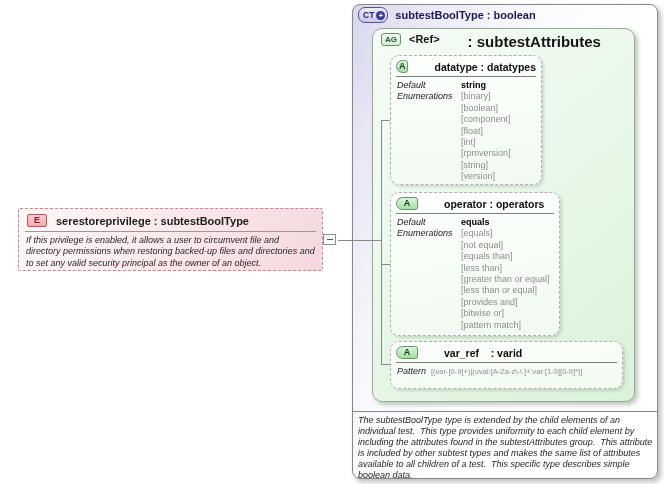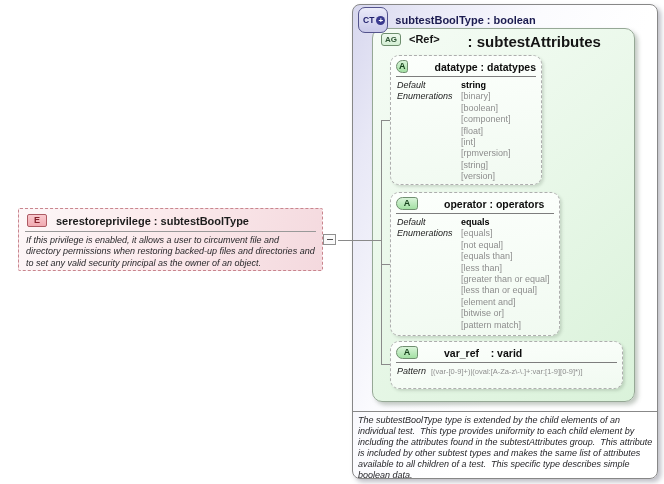--- a/index.html
+++ b/index.html
@@ -41,7 +41,7 @@
   }
   .ct-header { position:absolute; left:358px; top:7px; display:flex; align-items:center; gap:7px; z-index:4; }
   .ct-badge {
-    display:flex; align-items:center; gap:2px; height:26px; padding:0 2px 0 4px;
+    display:flex; align-items:center; gap:2px; height:16px; padding:0 2px 0 4px;
     border:1px solid #53538c; border-radius:7px;
     background:linear-gradient(#ebebf9,#c9c9e9);
     color:#20206b; font-size:8.5px; font-weight:bold;

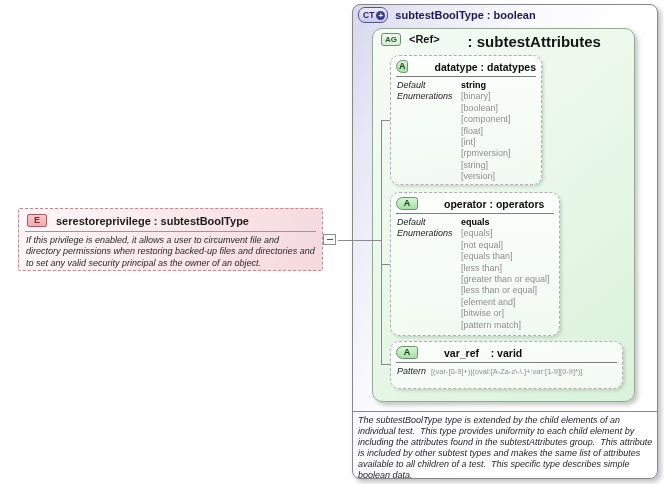--- a/index.html
+++ b/index.html
@@ -192,7 +192,7 @@
             <div>[less than]</div>
             <div>[greater than or equal]</div>
             <div>[less than or equal]</div>
-            <div>[element and]</div>
+            <div>[provides and]</div>
             <div>[bitwise or]</div>
             <div>[pattern match]</div>
           </div>

